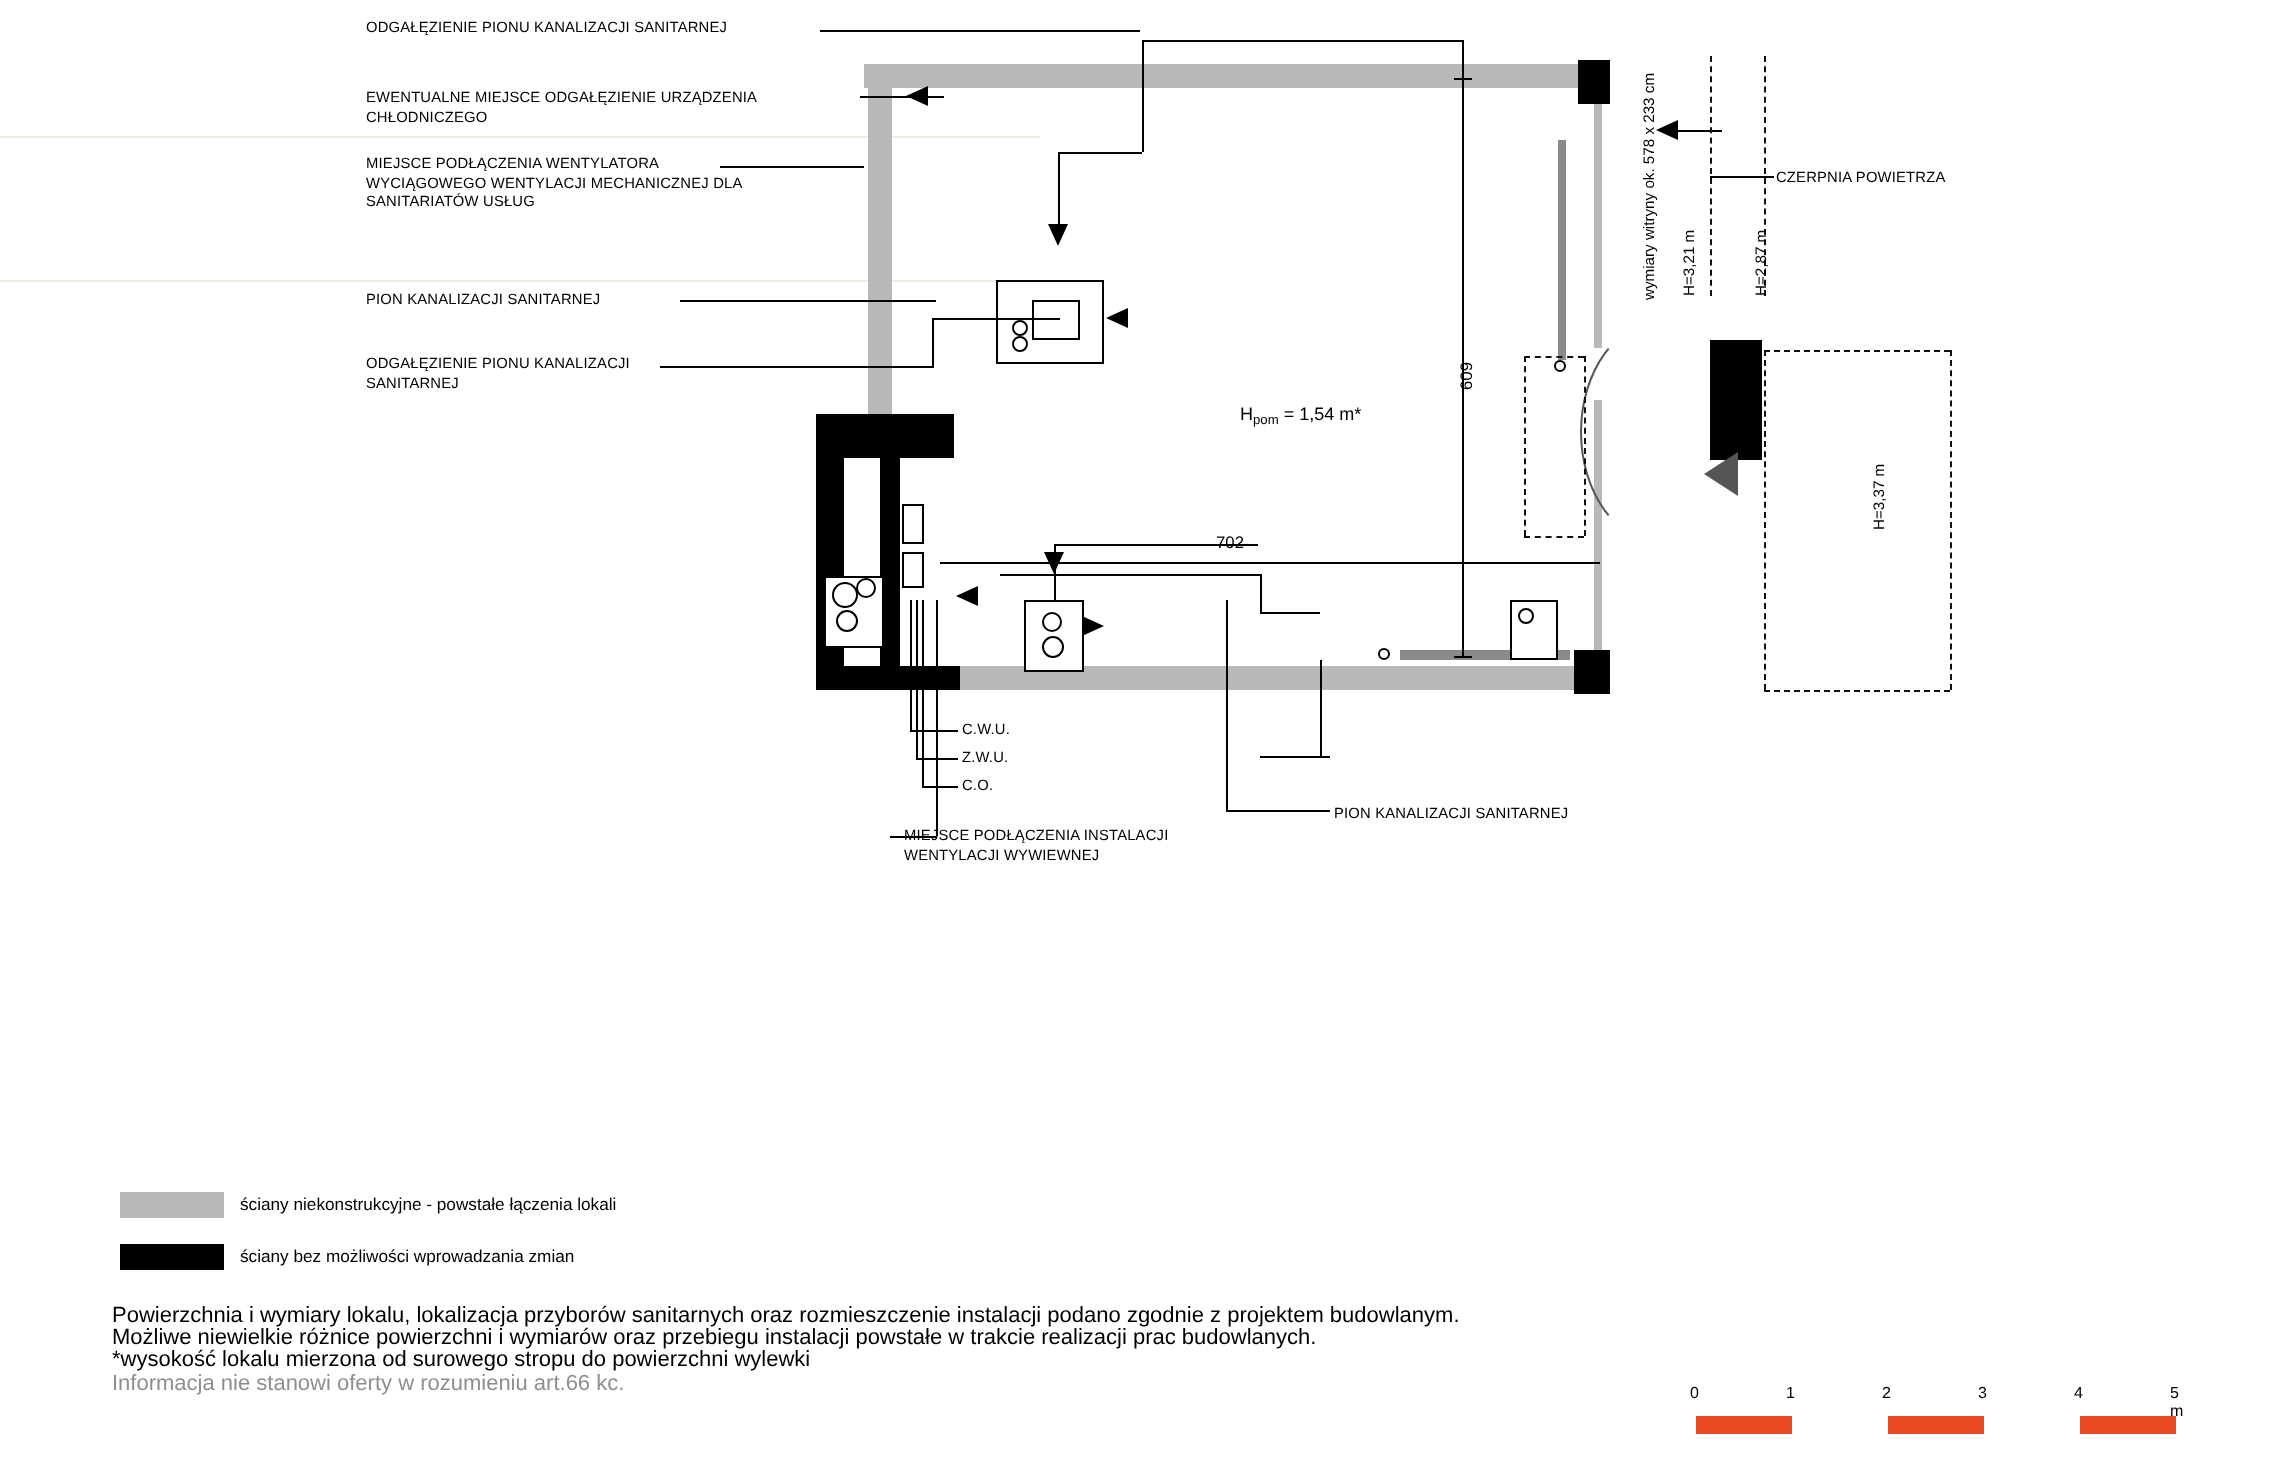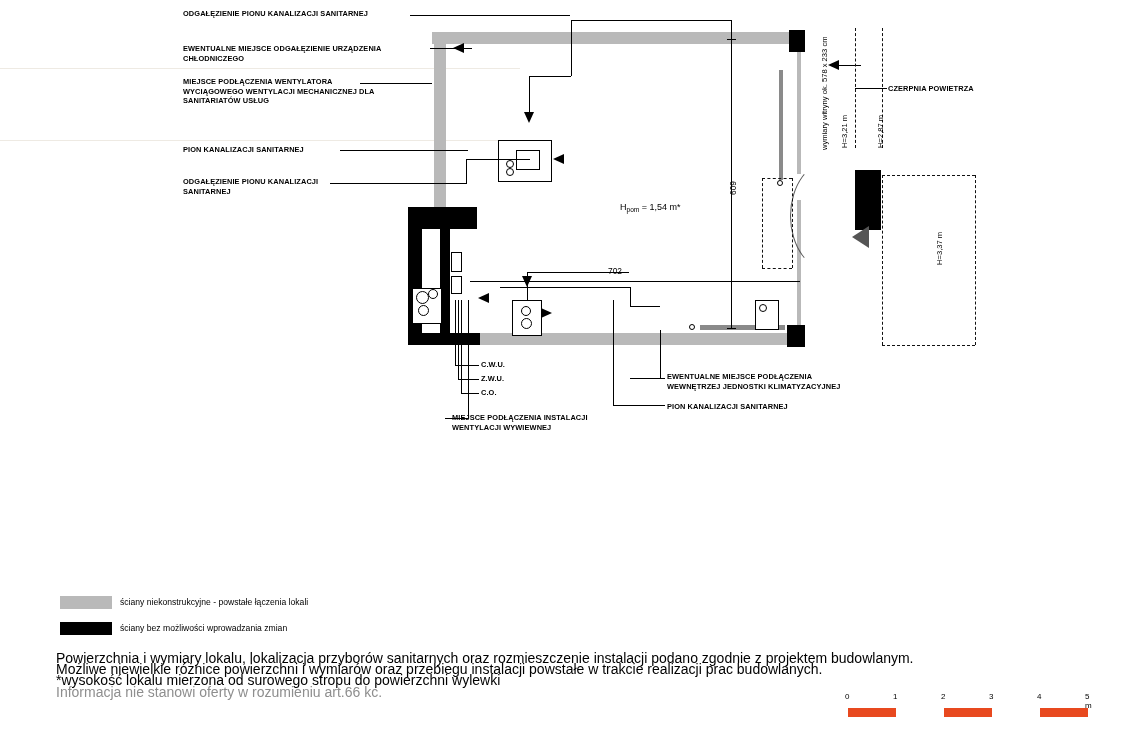--- a/index.html
+++ b/index.html
@@ -16,7 +16,7 @@
     position:absolute;
     font-size:7.4px;
     line-height:9.6px;
-    font-weight:bold;
+    font-weight:normal;
     letter-spacing:0.1px;
     white-space:pre-line;
   }

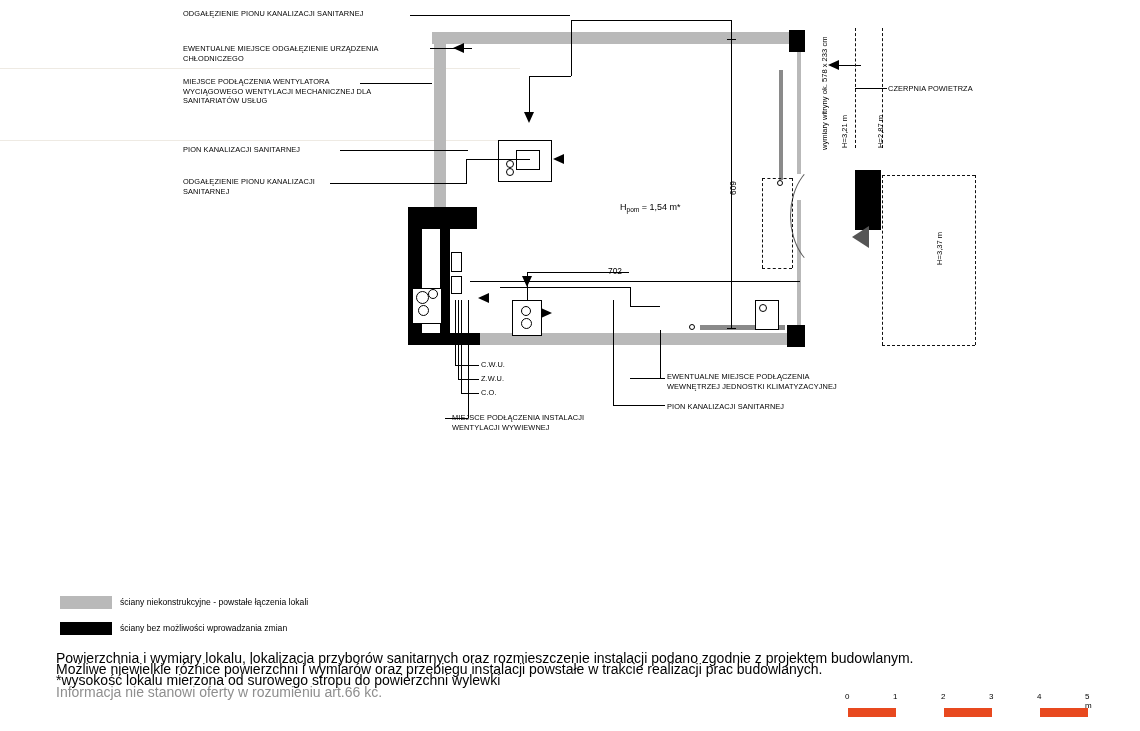--- a/index.html
+++ b/index.html
@@ -259,8 +259,6 @@
   <div class="arrow-l" style="left:828px;top:60px;"></div>
   <div class="leader hline" style="left:839px;top:65px;width:22px;"></div>
 
-  <div class="lbl" style="left:667px;top:372px;width:230px;">EWENTUALNE MIEJSCE PODŁĄCZENIA
-WEWNĘTRZEJ JEDNOSTKI KLIMATYZACYJNEJ</div>
   <div class="leader hline" style="left:640px;top:378px;width:25px;"></div>
 
   <div class="lbl" style="left:667px;top:402px;width:230px;">PION KANALIZACJI SANITARNEJ</div>

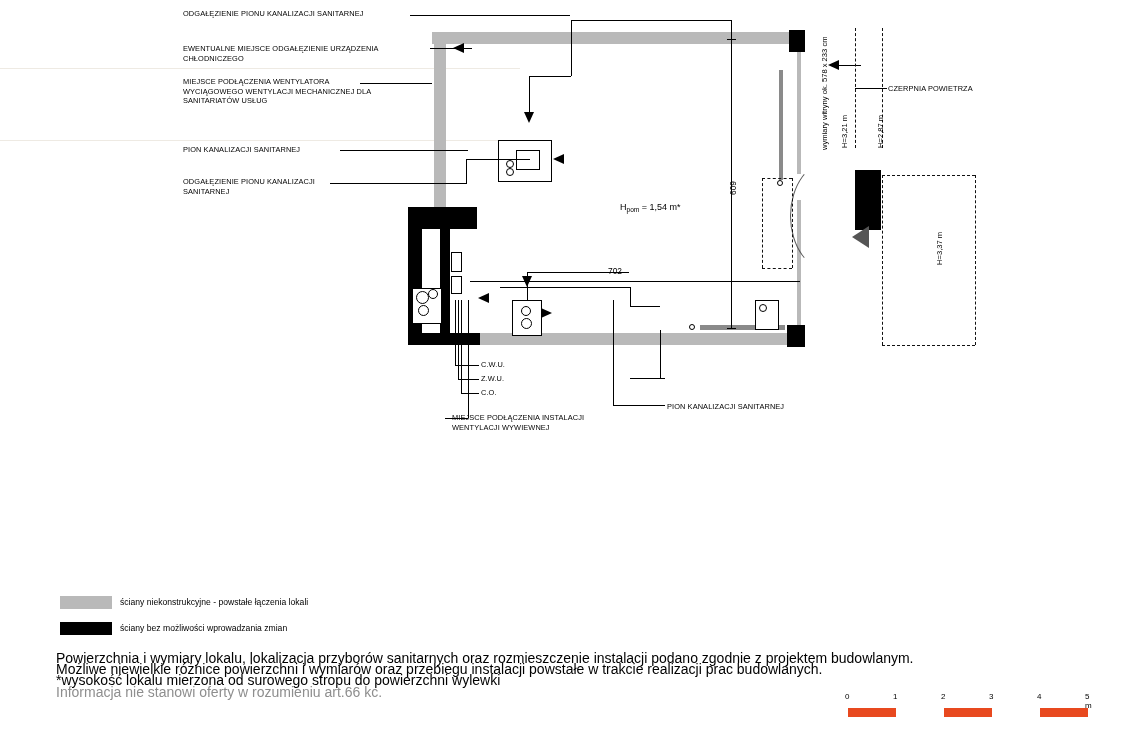--- a/index.html
+++ b/index.html
@@ -93,7 +93,7 @@
   .note {
     position:absolute;
     left:56px; top:653px;
-    font-size:14px;
+    font-size:11px;
     line-height:11.2px;
     font-weight:normal;
     white-space:pre-line;

